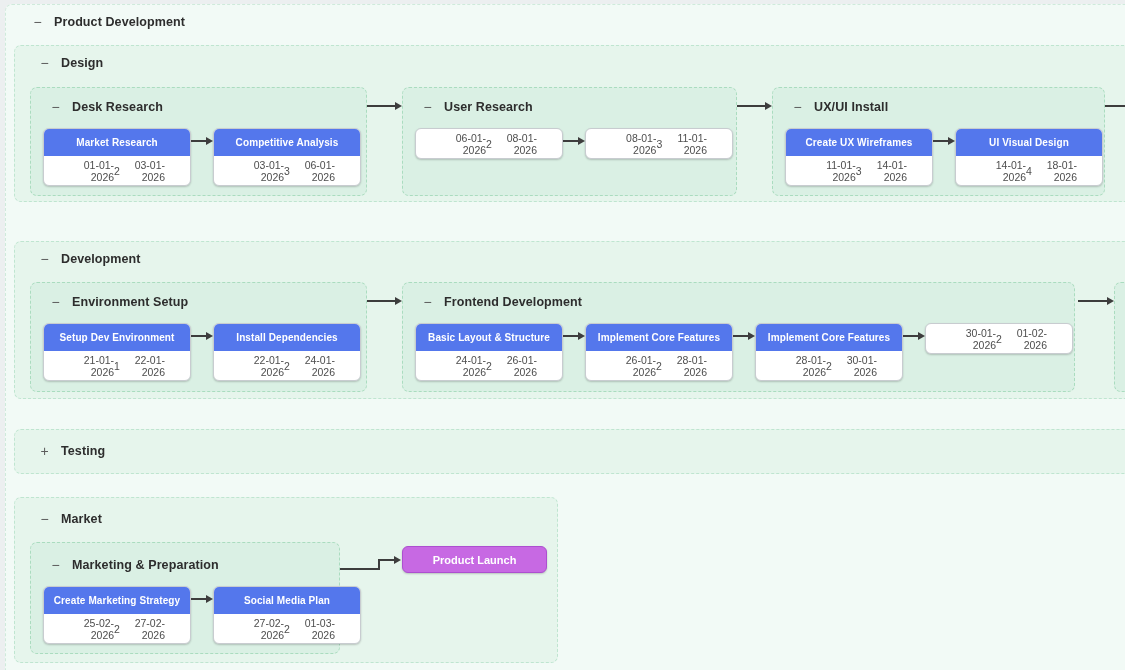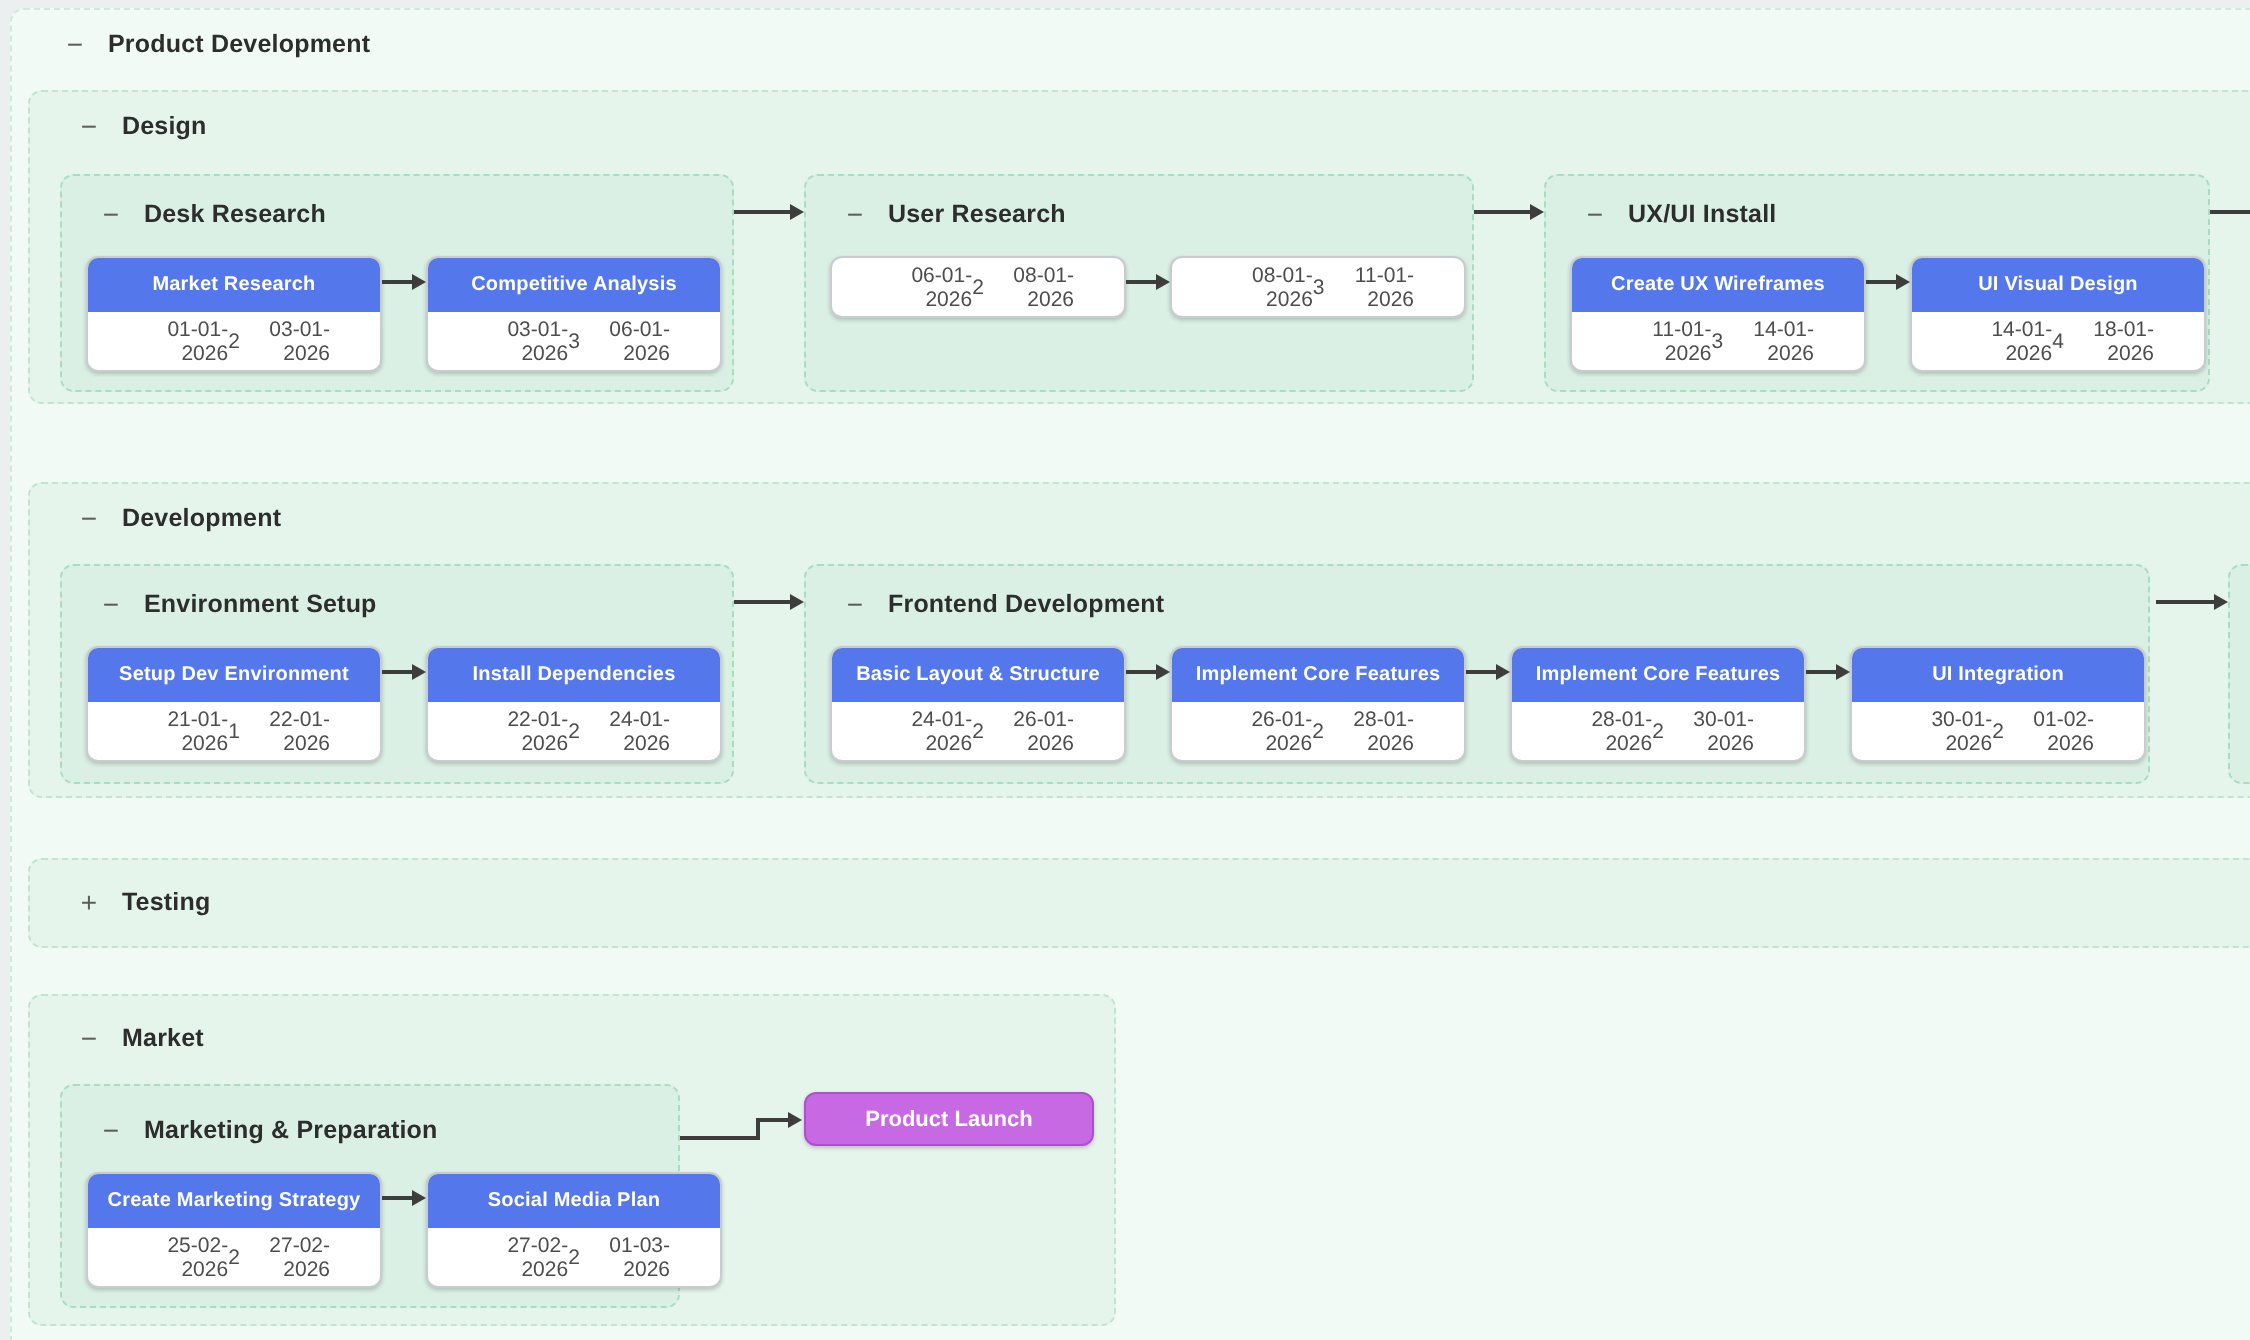--- a/index.html
+++ b/index.html
@@ -194,7 +194,6 @@
         </div>
         <div class="harrow head" style="left:500px;top:52px;width:16px;"></div>
         <div class="card" style="left:522px;top:40px;">
-          <div class="name">UI Integration</div>
           <div class="dates">
             <span>30-01-2026</span>
             <span>2</span>

